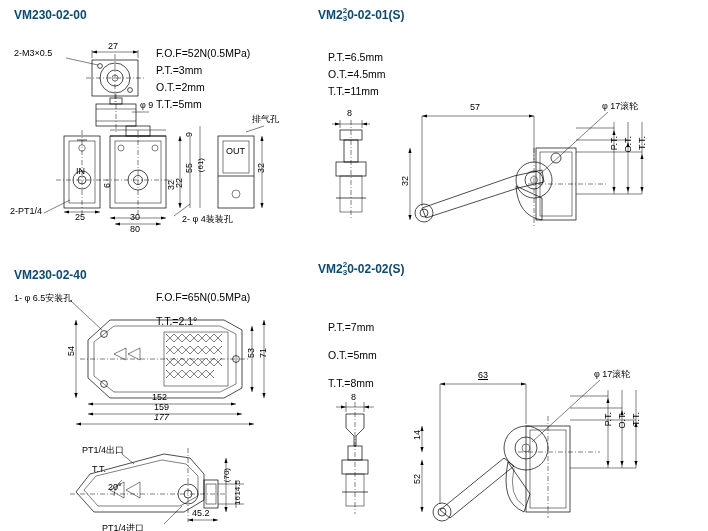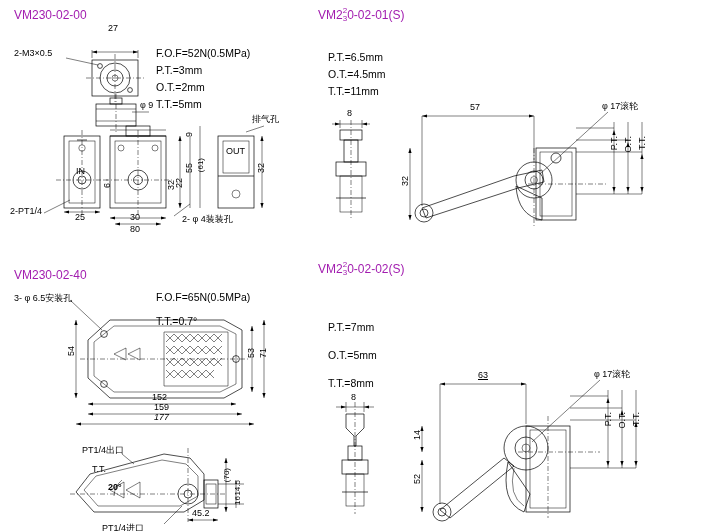--- a/index.html
+++ b/index.html
@@ -14,8 +14,8 @@
   .panel{position:absolute;}
   .title{
     font-size:12px;
-    font-weight:400;
-    color:#a21caf;
+    font-weight:700;
+    color:#0c4a6e;
     white-space:nowrap;
   }
   .title .frac{

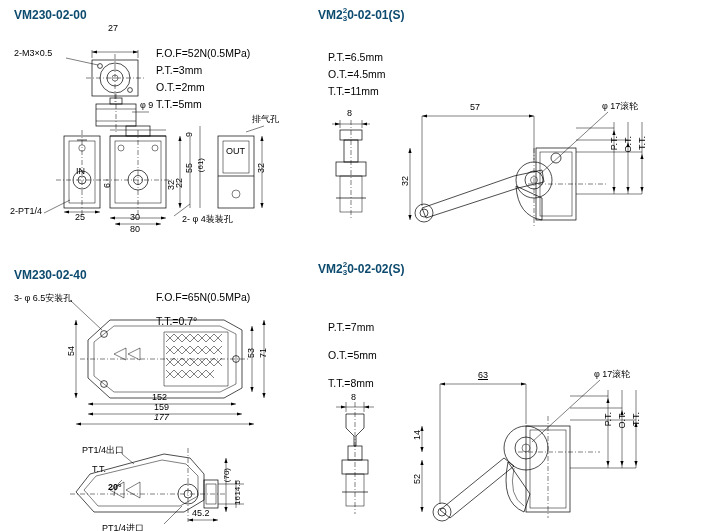--- a/index.html
+++ b/index.html
@@ -148,7 +148,7 @@
   </svg>
 
   <div class="dim" style="left:0px;top:40px;">2-M3×0.5</div>
-  <div class="dim" style="left:94px;top:15px;text-align:center;">27</div>
+  <div class="dim" style="left:94px;top:33px;text-align:center;">27</div>
   <div class="dim" style="left:126px;top:92px;">φ 9</div>
   <div class="dim" style="left:238px;top:105px;">排气孔</div>
   <div class="dim" style="left:62px;top:158px;">IN</div>

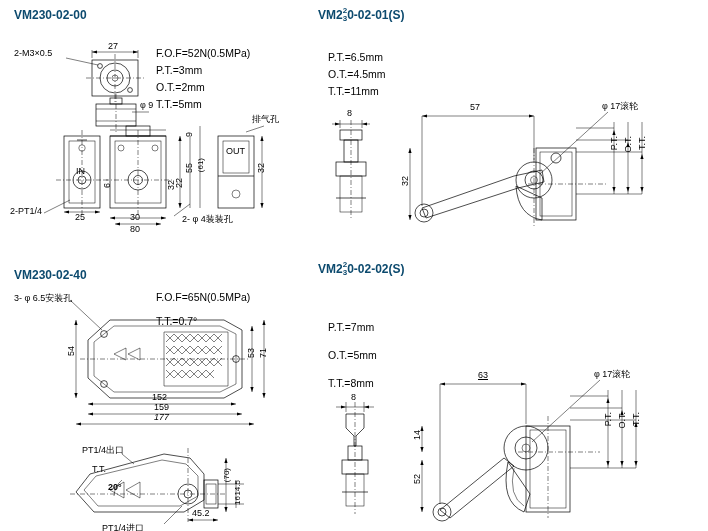--- a/index.html
+++ b/index.html
@@ -326,7 +326,7 @@
     <polygon class="arrowhead" points="204,252 199,250.4 199,253.6"></polygon>
   </svg>
 
-  <div class="dim" style="left:0px;top:24px;">3- φ 6.5安装孔</div>
+  <div class="dim" style="left:0px;top:24px;">1- φ 6.5安装孔</div>
   <div class="dim vert" style="left:52px;top:78px;">54</div>
   <div class="dim vert" style="left:232px;top:80px;">53</div>
   <div class="dim vert" style="left:244px;top:80px;">71</div>

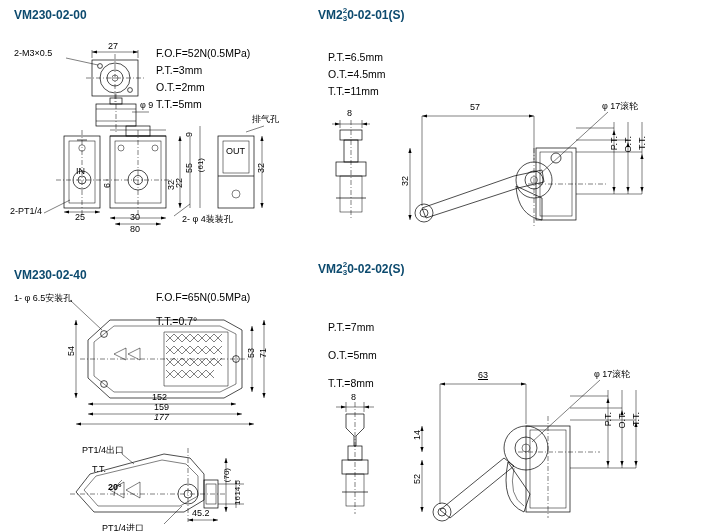--- a/index.html
+++ b/index.html
@@ -250,7 +250,7 @@
   <div class="title" style="position:absolute;left:0;top:0;">VM230-02-40</div>
 
   <div class="spec" style="position:absolute;left:142px;top:22px;">F.O.F=65N(0.5MPa)</div>
-  <div class="spec" style="position:absolute;left:142px;top:46px;">T.T.=0.7°</div>
+  <div class="spec" style="position:absolute;left:142px;top:46px;">T.T.=2.1°</div>
 
   <svg width="290" height="265">
 

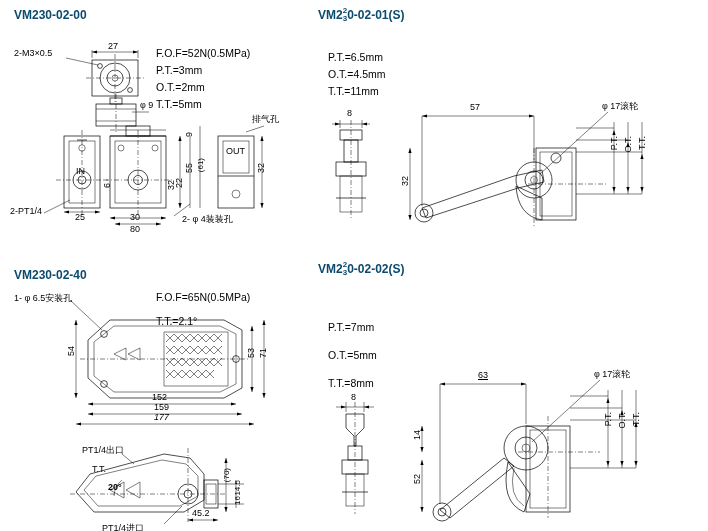--- a/index.html
+++ b/index.html
@@ -336,7 +336,7 @@
   <div class="dim" style="left:68px;top:176px;">PT1/4出口</div>
   <div class="dim" style="left:88px;top:254px;">PT1/4进口</div>
   <div class="dim" style="left:78px;top:196px;">T.T.</div>
-  <div class="dim" style="left:94px;top:214px;font-weight:bold;">20°</div>
+  <div class="dim" style="left:94px;top:214px;">20°</div>
   <div class="dim" style="left:178px;top:240px;">45.2</div>
   <div class="dim vert small" style="left:208px;top:200px;">(70)</div>
   <div class="dim vert small" style="left:219px;top:212px;">14.5</div>

